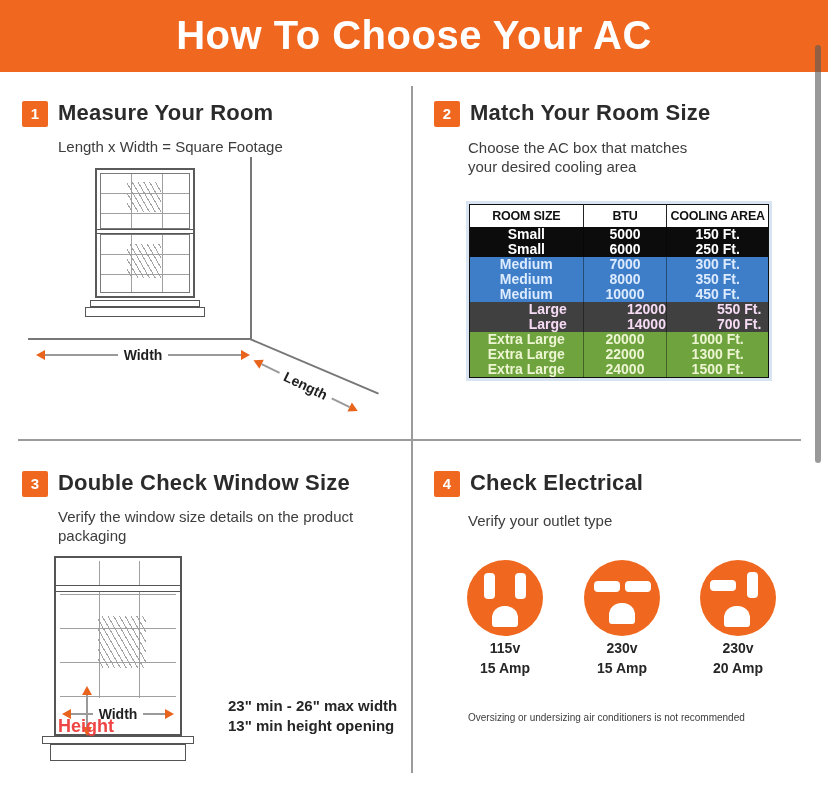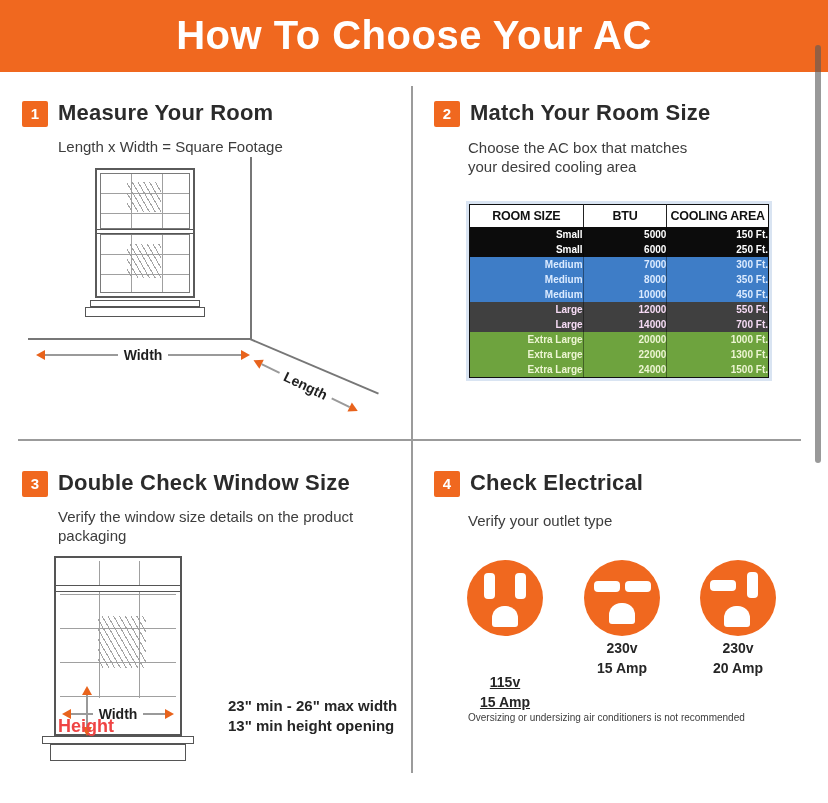--- a/index.html
+++ b/index.html
@@ -57,7 +57,7 @@
   .tbl-wrap { position:absolute; left:466px; top:201px; width:306px; border:3px solid #d9e4f2; background:#111; }
   table.sizes { width:100%; border-collapse:collapse; border:1px solid #111; }
   table.sizes th { background:#fff; color:#111; font-size:12.5px; font-weight:bold; height:22px; letter-spacing:-.2px; border-right:1px solid #222; }
-  table.sizes td { font-size:10px; font-weight:bold; height:15px; text-align:right; border-right:1px solid rgba(0,0,0,.4); line-height:15px; }
+  table.sizes td { font-size:14px; font-weight:bold; height:15px; text-align:center; border-right:1px solid rgba(0,0,0,.4); line-height:15px; }
   table.sizes th:last-child, table.sizes td:last-child { border-right:none; }
   tr.black td { background:#0c0c0c; color:#ffffff; }
   tr.blue  td { background:#3E7DC7; color:#dcebff; }

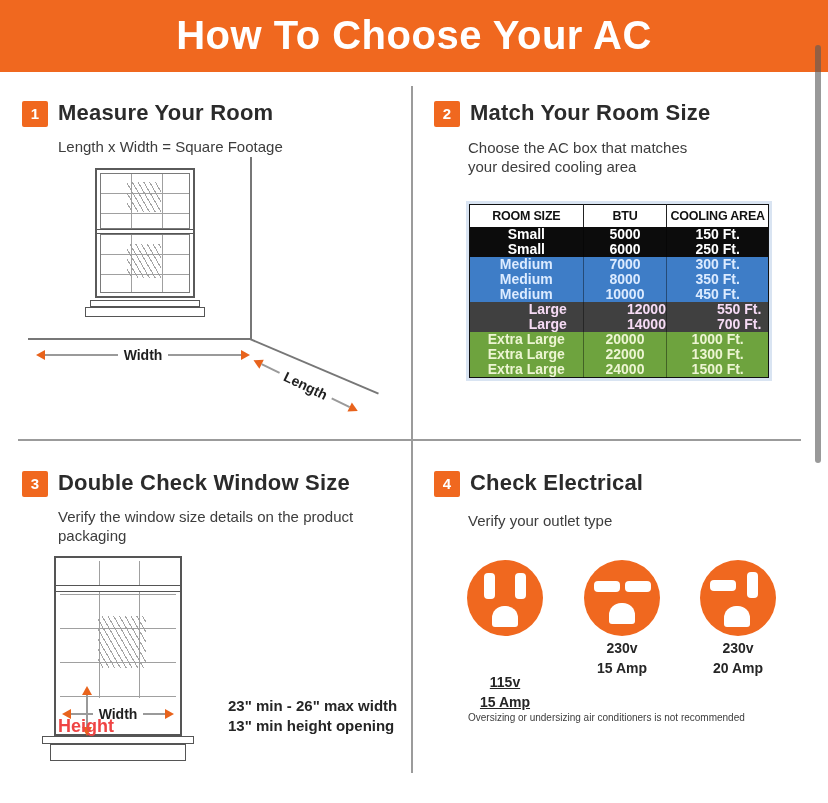--- a/index.html
+++ b/index.html
@@ -263,7 +263,7 @@
     <div class="ground" style="left:24px; top:46px;"></div>
   </div>
 
-  <div class="outlet-label" style="left:455px; top:672px;text-decoration:underline;">
+  <div class="outlet-label" style="left:455px; top:638px;">
     <div>115v</div>
     <div>15 Amp</div>
   </div>

